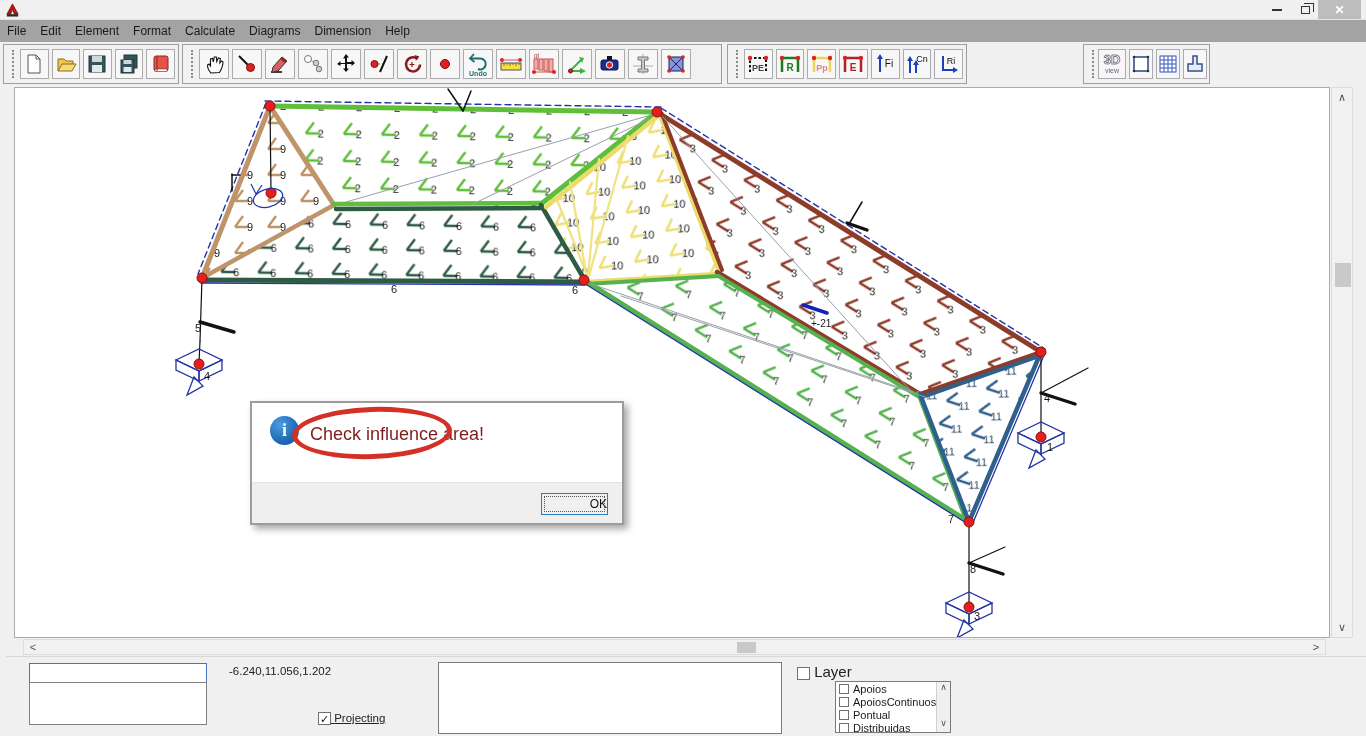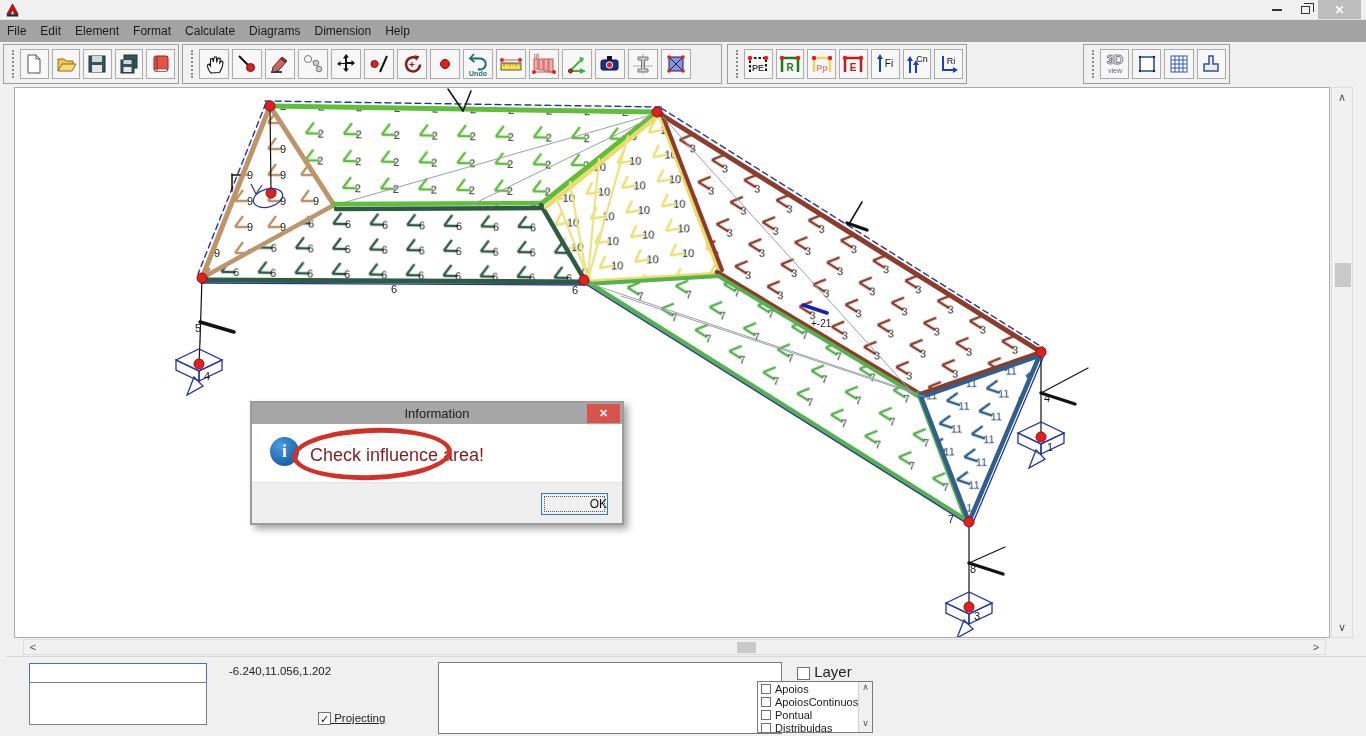--- a/index.html
+++ b/index.html
@@ -313,7 +313,7 @@
     </div>
 
 
-    <div class="tpanel" style="left:1083px;width:147px;">
+    <div class="tpanel" style="left:1083px;width:127px;">
       <button class="tb">
           <svg width="26" height="26" viewBox="0 0 26 26">
             <text x="13" y="13" text-anchor="middle" font-size="13" font-weight="bold" fill="#FFF" stroke="#778" stroke-width="0.9">3D</text>

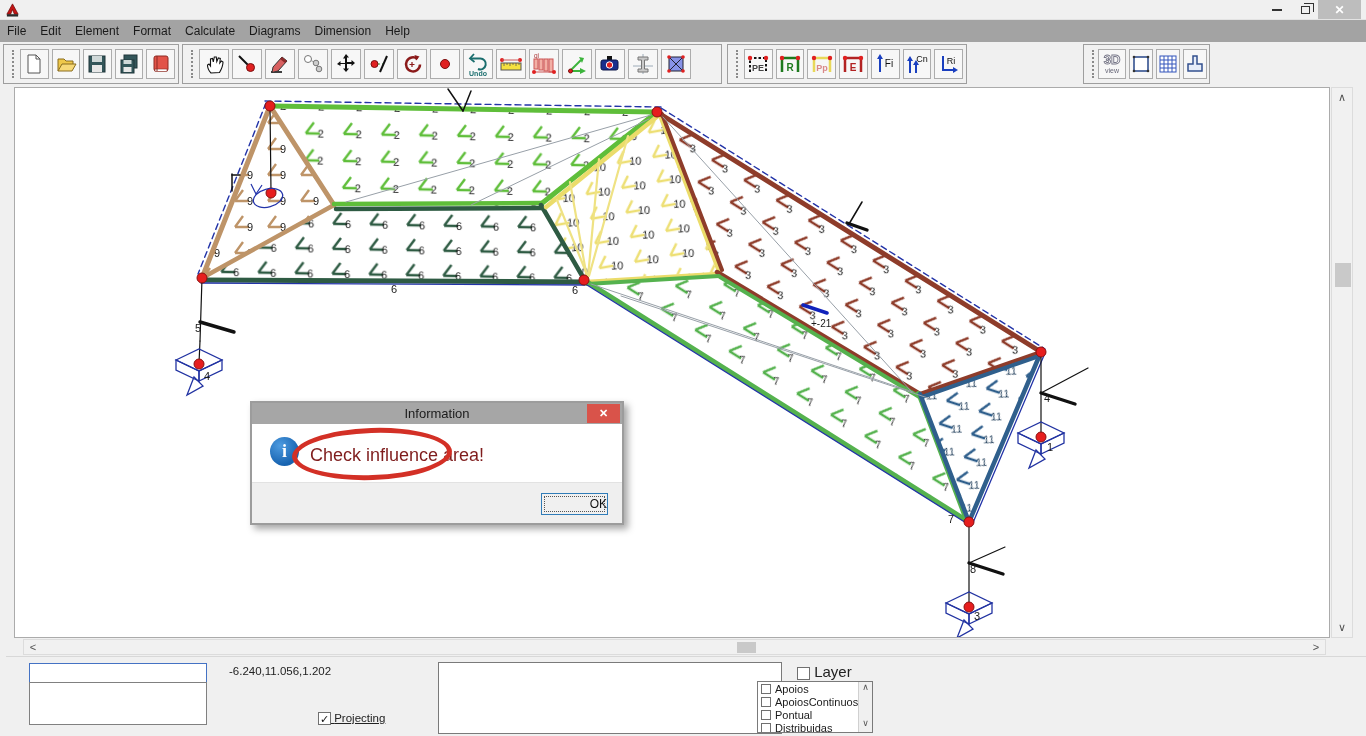--- a/index.html
+++ b/index.html
@@ -532,7 +532,6 @@
   </div>
 
   <div id="dialog">
-    <div id="dlg-title">Information</div>
     <div id="dlg-close">✕</div>
     <div id="dlg-body">
       <div id="dlg-info-icon">i</div>

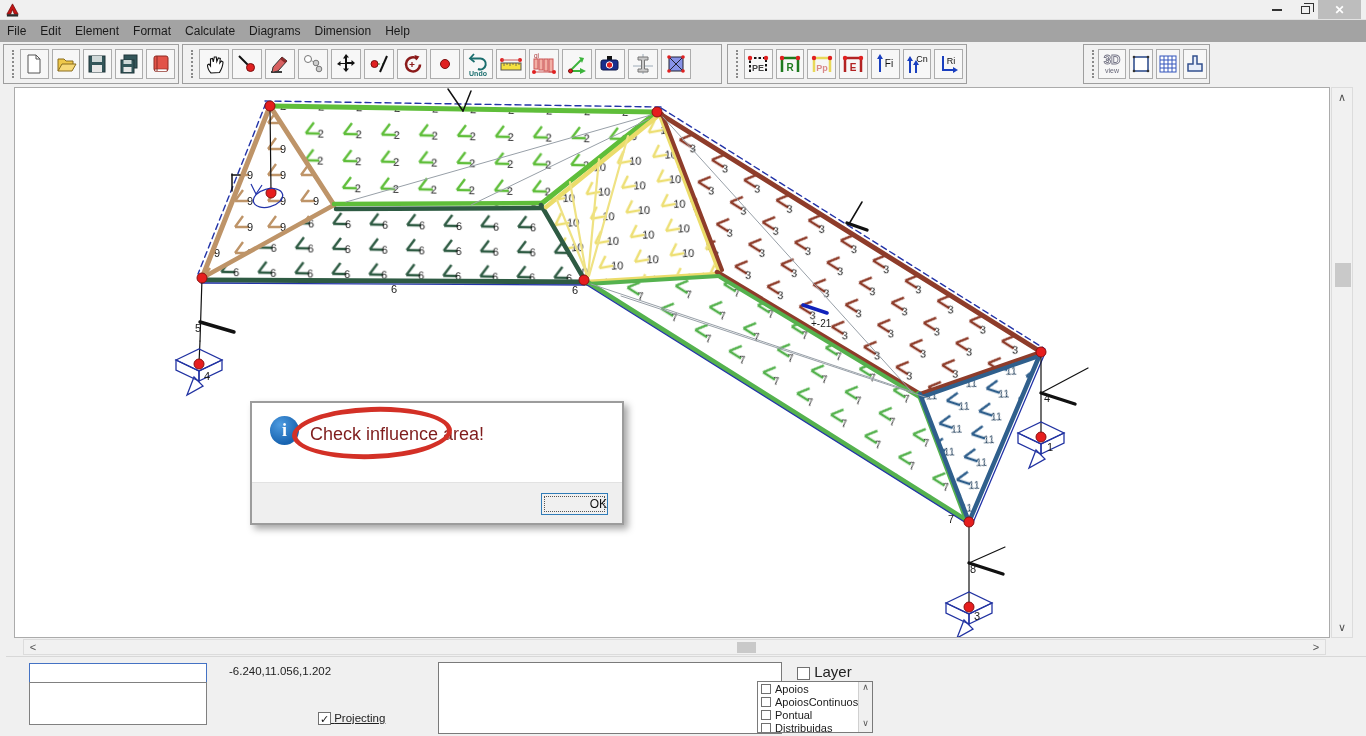--- a/index.html
+++ b/index.html
@@ -49,7 +49,7 @@
   .chk { display:inline-block; width:13px; height:13px; background:#FFF; border:1px solid #707070; vertical-align:middle; text-align:center; line-height:12px; font-size:11px; color:#111; }
   #projecting { position:absolute; left:312px; top:55px; font-size:11.5px; color:#222;text-decoration:underline; }
   #layer-chk { position:absolute; left:791px; top:6px; font-size:15px; color:#222; }
-  #layerlist { position:absolute; left:751px; top:24px; width:116px; height:52px; background:#FFF; border:1px solid #7A7A7A; overflow:hidden; }
+  #layerlist { position:absolute; left:829px; top:24px; width:116px; height:52px; background:#FFF; border:1px solid #7A7A7A; overflow:hidden; }
   .lrow { height:13px; display:flex; align-items:center; padding-left:3px; font-size:11px; color:#1a1a1a; }
   .lrow .chk { width:10px; height:10px; line-height:9px; margin-right:4px; }
   #listscroll { position:absolute; right:0; top:0; width:14px; height:50px; background:#F0F0F0; border-left:1px solid #D0D0D0; }

